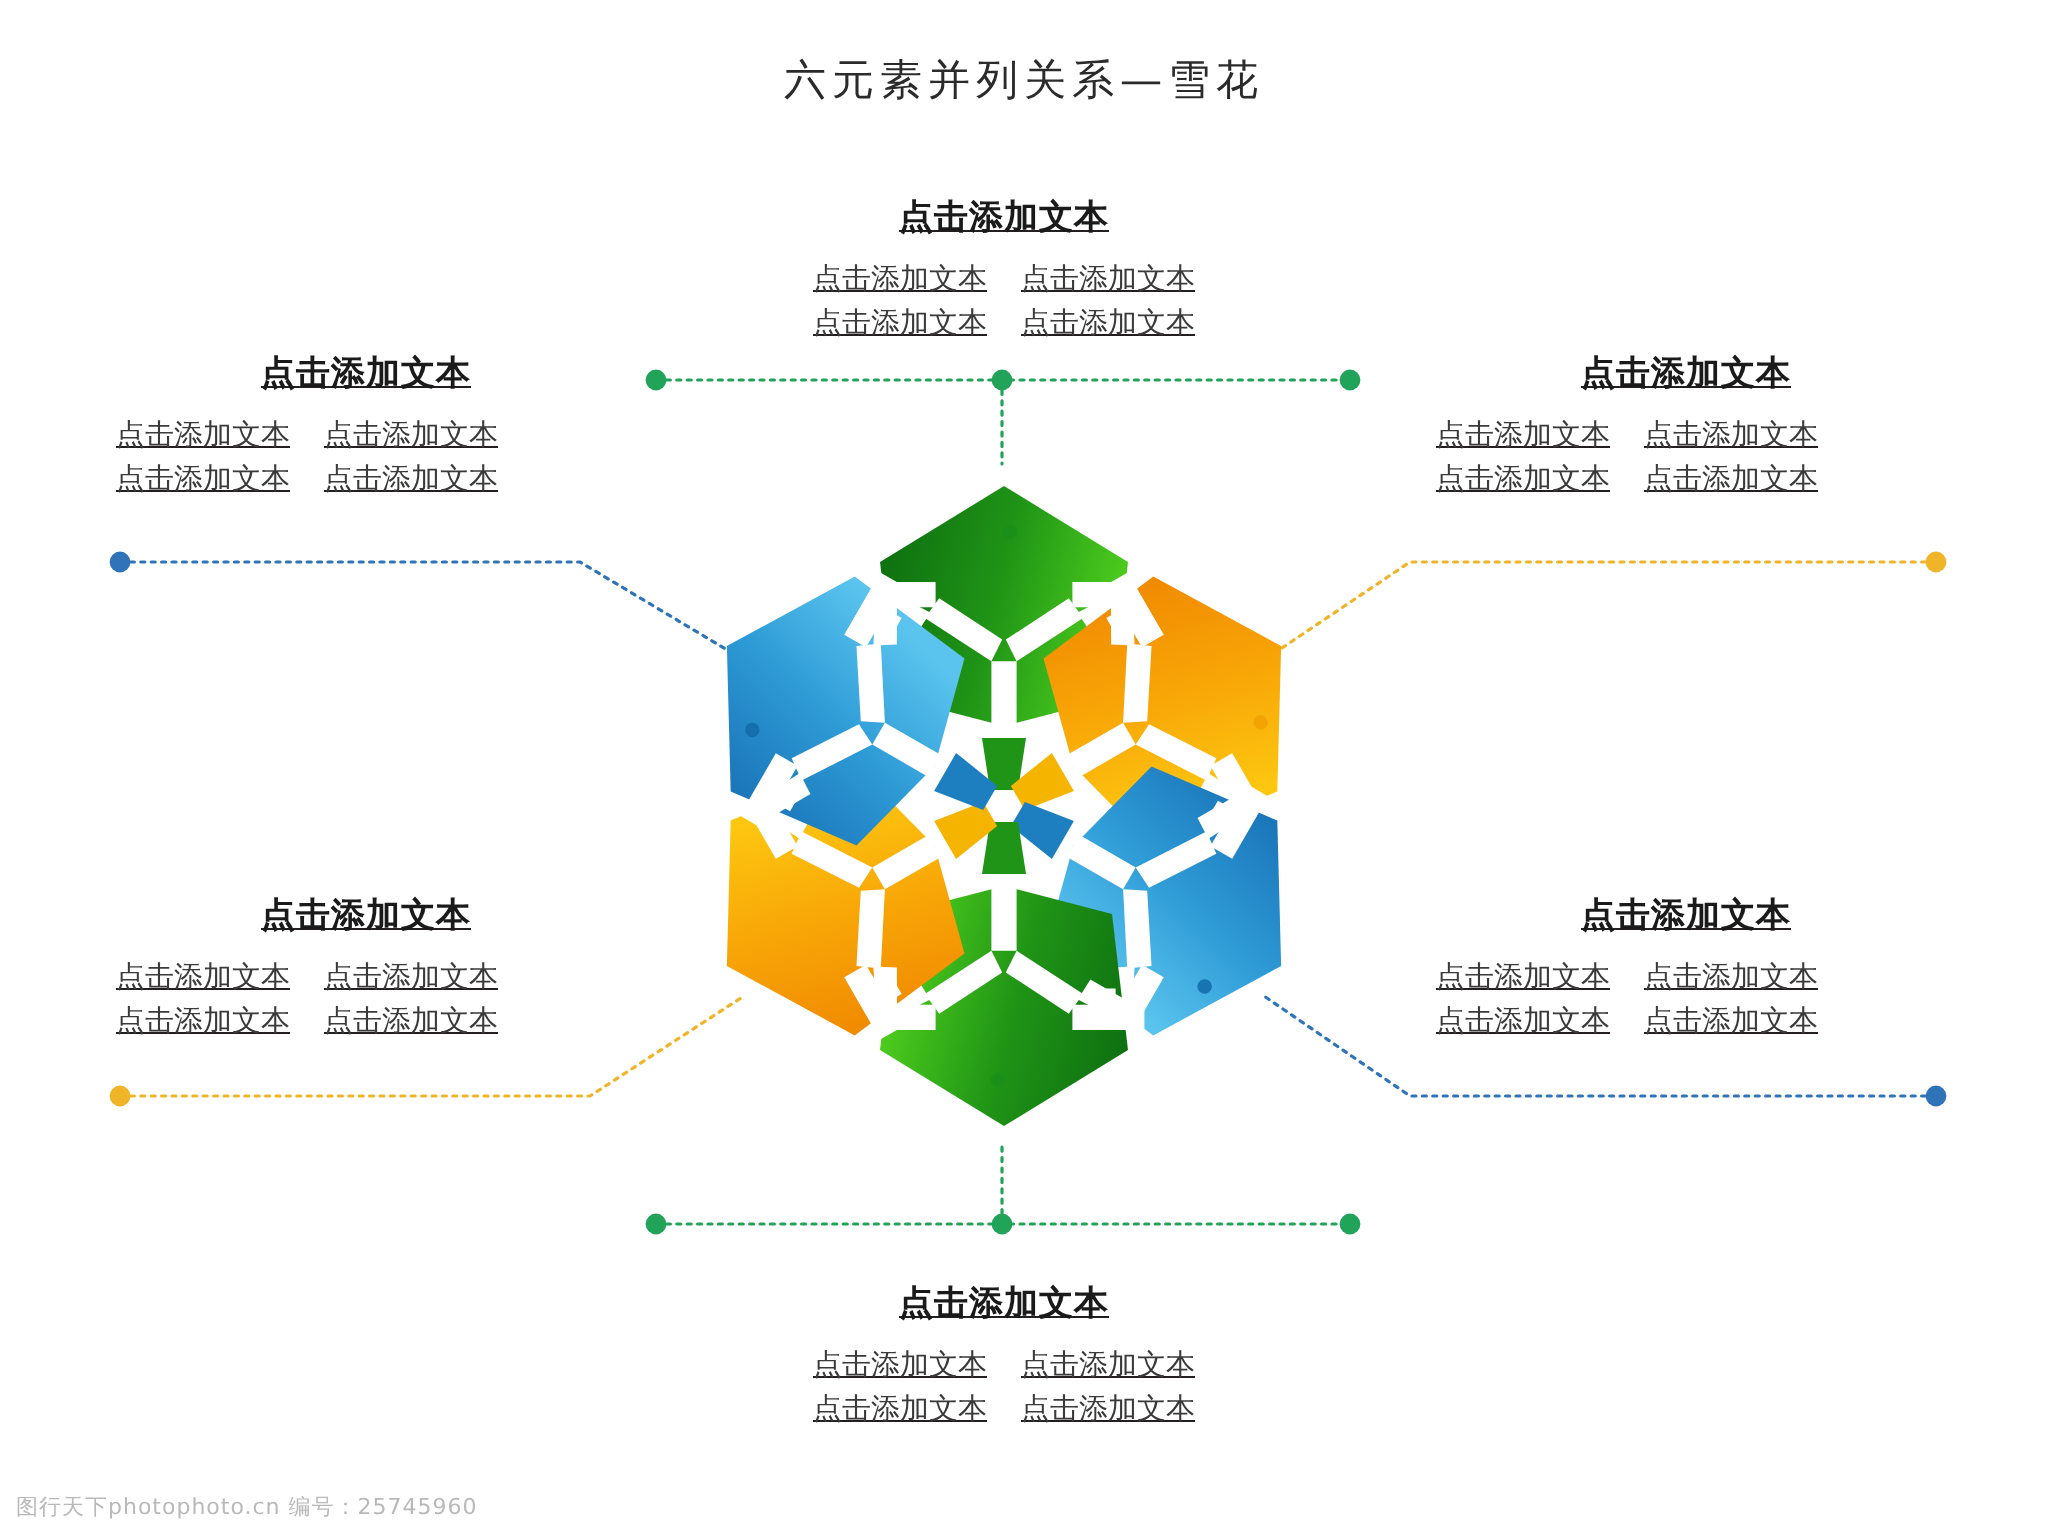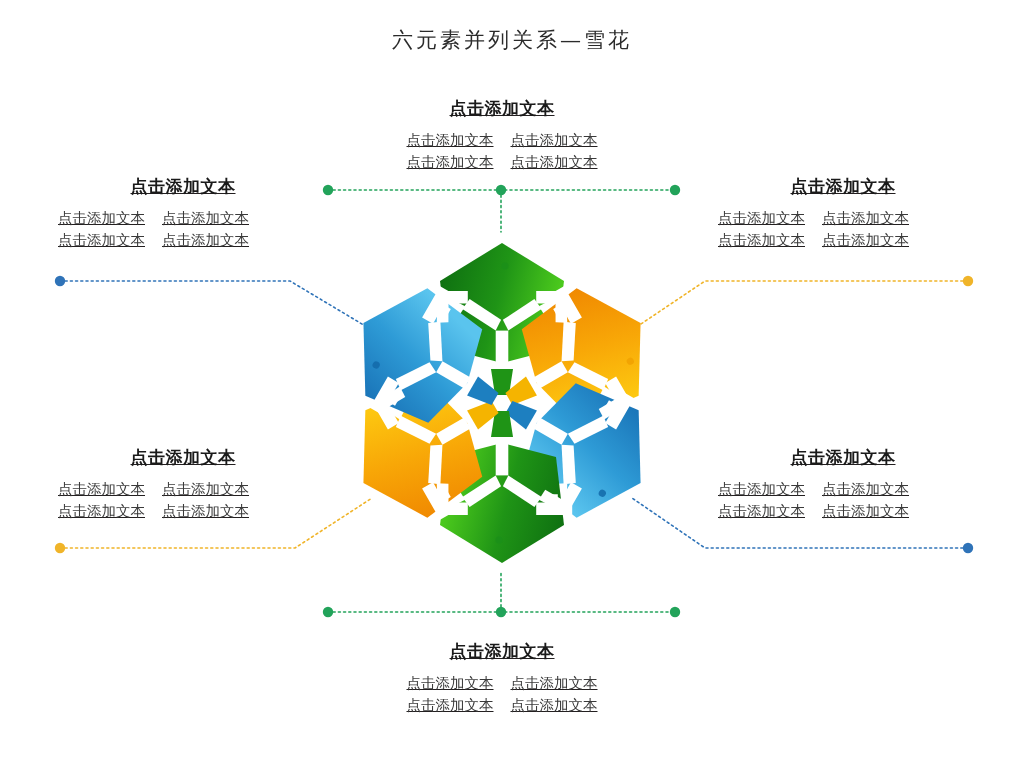--- a/index.html
+++ b/index.html
@@ -320,6 +320,7 @@
     </div>
   </div>
 
+  <div id="watermark">图行天下photophoto.cn  编号：25745960</div>
 
 </div>
 

